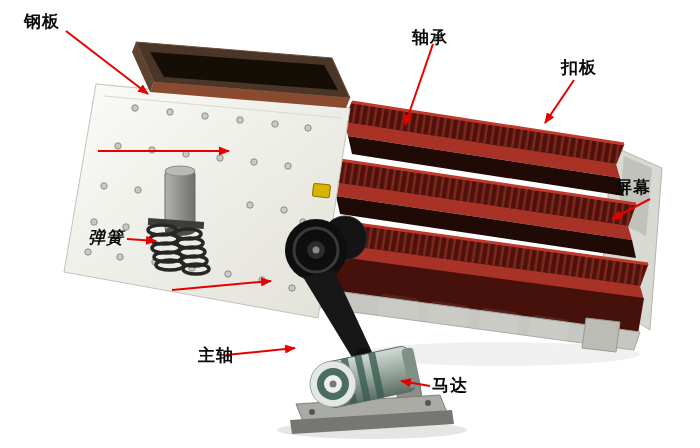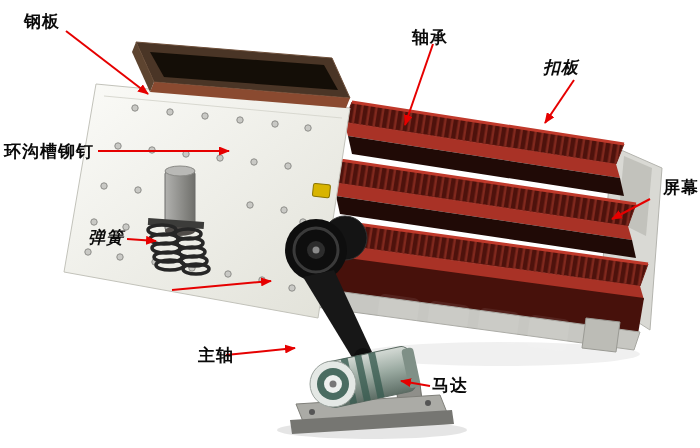--- a/index.html
+++ b/index.html
@@ -204,7 +204,7 @@
 
   <div class="lbl" style="left:24px;top:12px;">钢板</div>
   <div class="lbl" style="left:412px;top:28px;">轴承</div>
-  <div class="lbl" style="left:543px;top:58px;font-style:italic;">扣板</div>
+  <div class="lbl" style="left:561px;top:58px;">扣板</div>
   <div class="lbl" style="left:4px;top:142px;">环沟槽铆钉</div>
   <div class="lbl" style="left:663px;top:178px;">屏幕</div>
   <div class="lbl" style="left:88px;top:228px;font-style:italic;">弹簧</div>

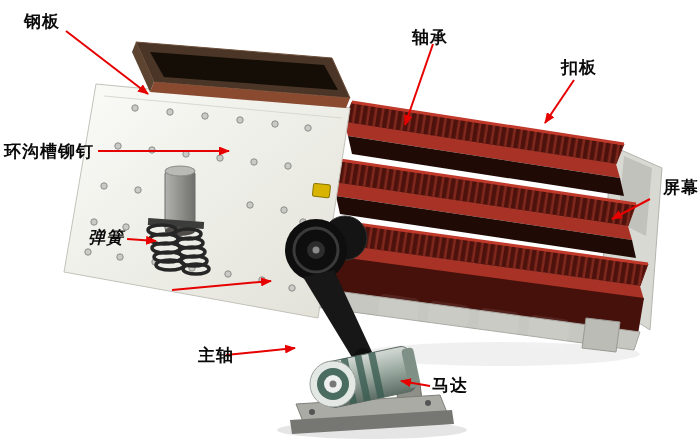--- a/index.html
+++ b/index.html
@@ -205,7 +205,6 @@
   <div class="lbl" style="left:24px;top:12px;">钢板</div>
   <div class="lbl" style="left:412px;top:28px;">轴承</div>
   <div class="lbl" style="left:561px;top:58px;">扣板</div>
-  <div class="lbl" style="left:4px;top:142px;">环沟槽铆钉</div>
   <div class="lbl" style="left:663px;top:178px;">屏幕</div>
   <div class="lbl" style="left:88px;top:228px;font-style:italic;">弹簧</div>
   <div class="lbl" style="left:198px;top:346px;">主轴</div>

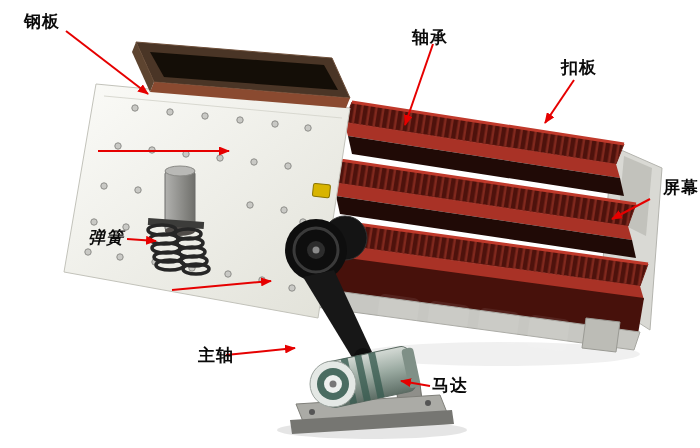--- a/index.html
+++ b/index.html
@@ -205,7 +205,7 @@
   <div class="lbl" style="left:24px;top:12px;">钢板</div>
   <div class="lbl" style="left:412px;top:28px;">轴承</div>
   <div class="lbl" style="left:561px;top:58px;">扣板</div>
-  <div class="lbl" style="left:663px;top:178px;">屏幕</div>
+  <div class="lbl" style="left:615px;top:178px;">屏幕</div>
   <div class="lbl" style="left:88px;top:228px;font-style:italic;">弹簧</div>
   <div class="lbl" style="left:198px;top:346px;">主轴</div>
   <div class="lbl" style="left:432px;top:376px;">马达</div>

